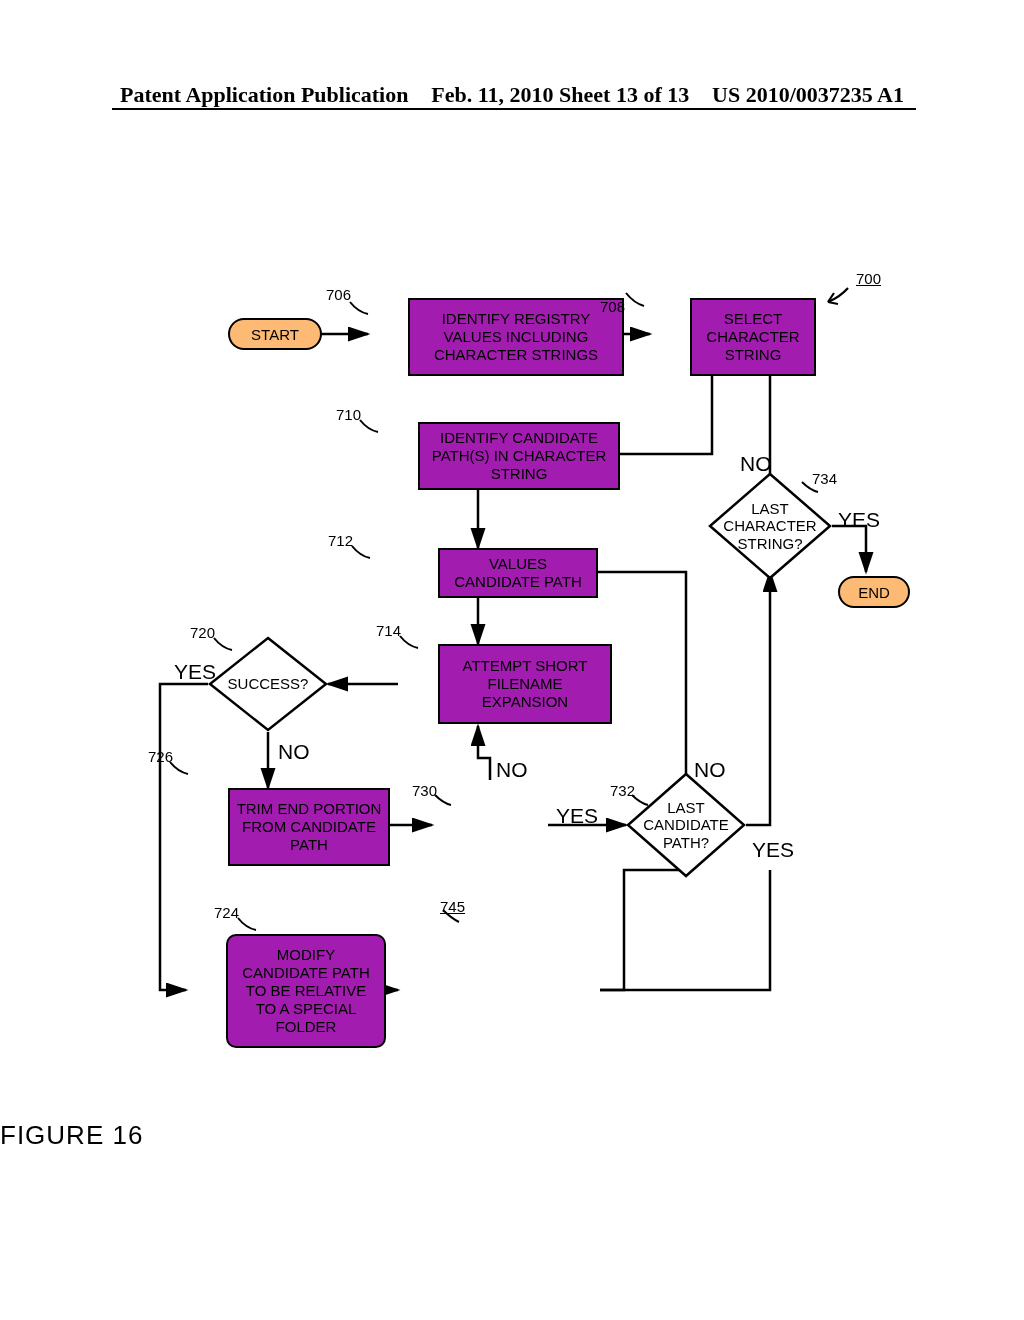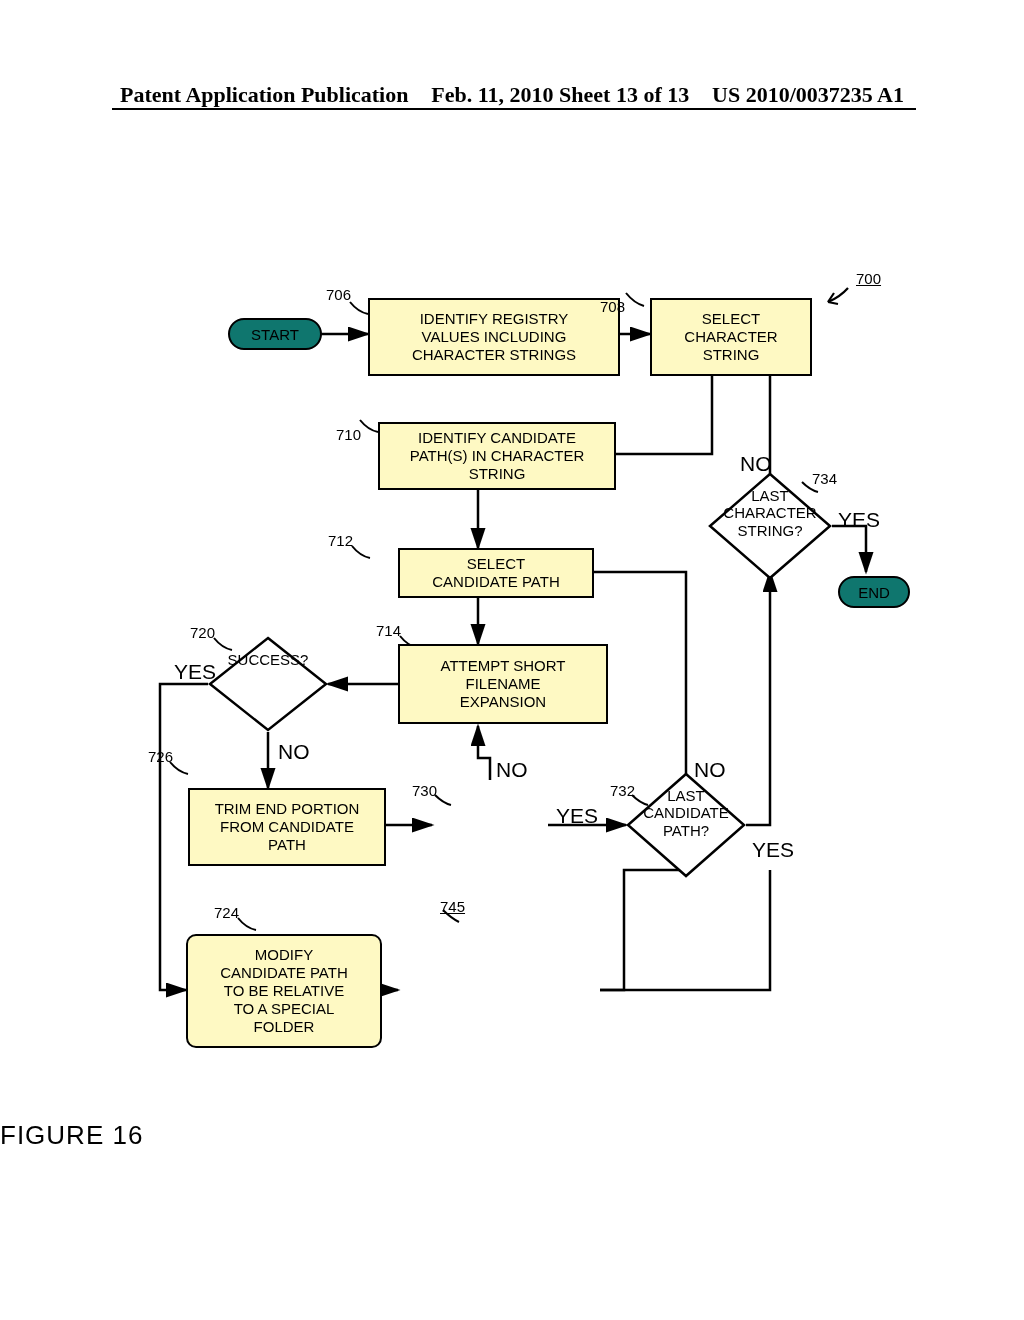--- a/index.html
+++ b/index.html
@@ -50,12 +50,13 @@
   }
   .box {
     border: 2.5px solid #000;
-    background: #fef9c3;
+    background: #a21caf;
     display: flex;
     align-items: center;
     justify-content: center;
-    padding: 4px 24px;
+    padding: 4px 6px;
     line-height: 1.2;
+    margin-left: 40px;
   }
   .terminator {
     border: 2.5px solid #000;

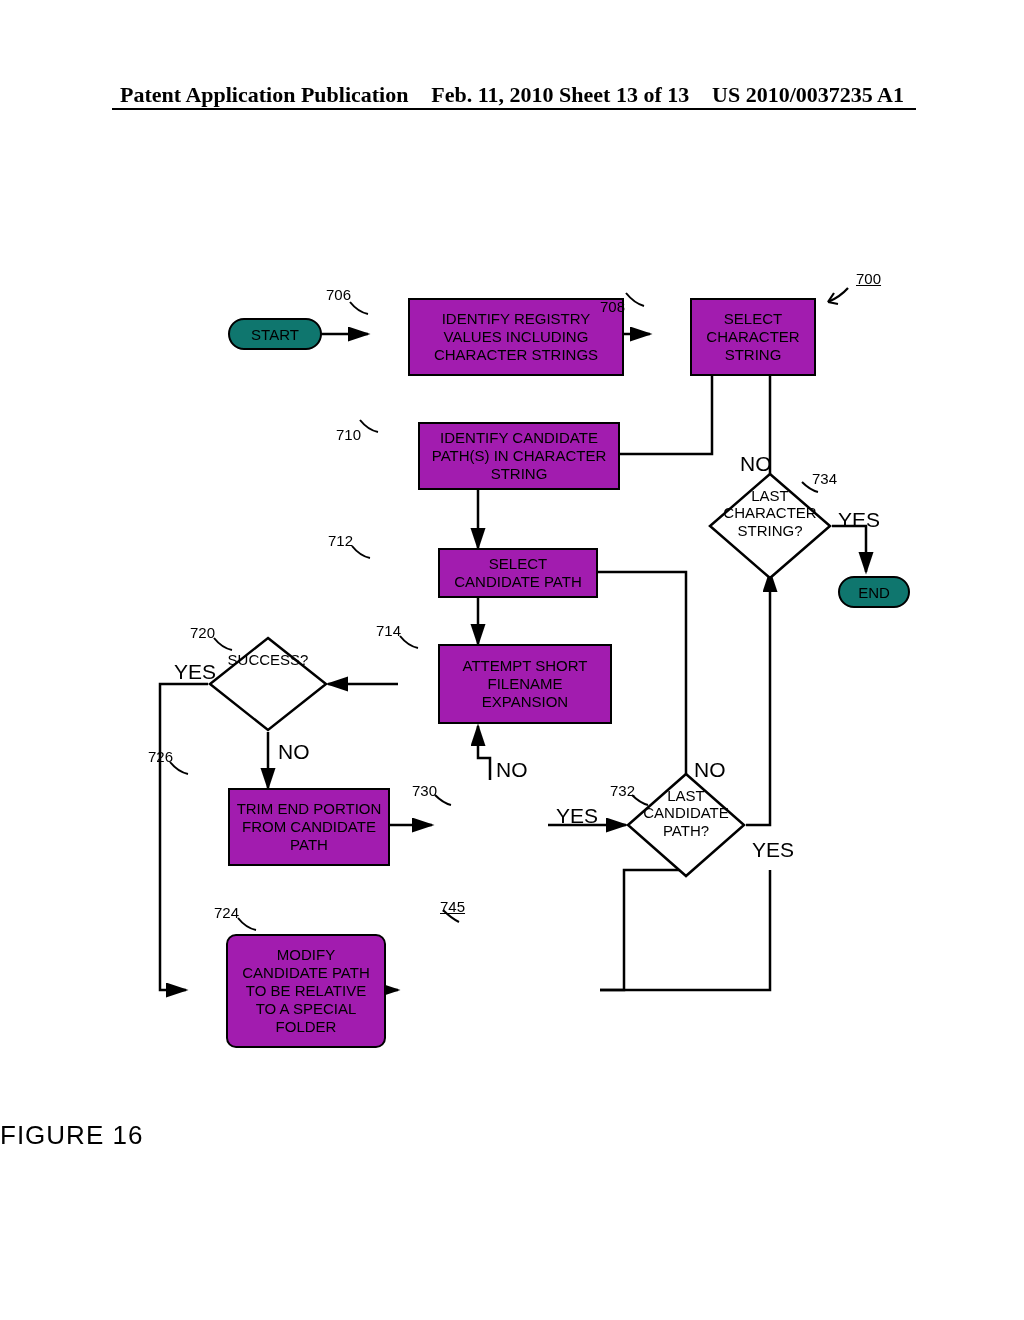--- a/index.html
+++ b/index.html
@@ -61,7 +61,7 @@
   .terminator {
     border: 2.5px solid #000;
     border-radius: 20px;
-    background: #0f766e;
+    background: #fdba74;
     display: flex;
     align-items: center;
     justify-content: center;

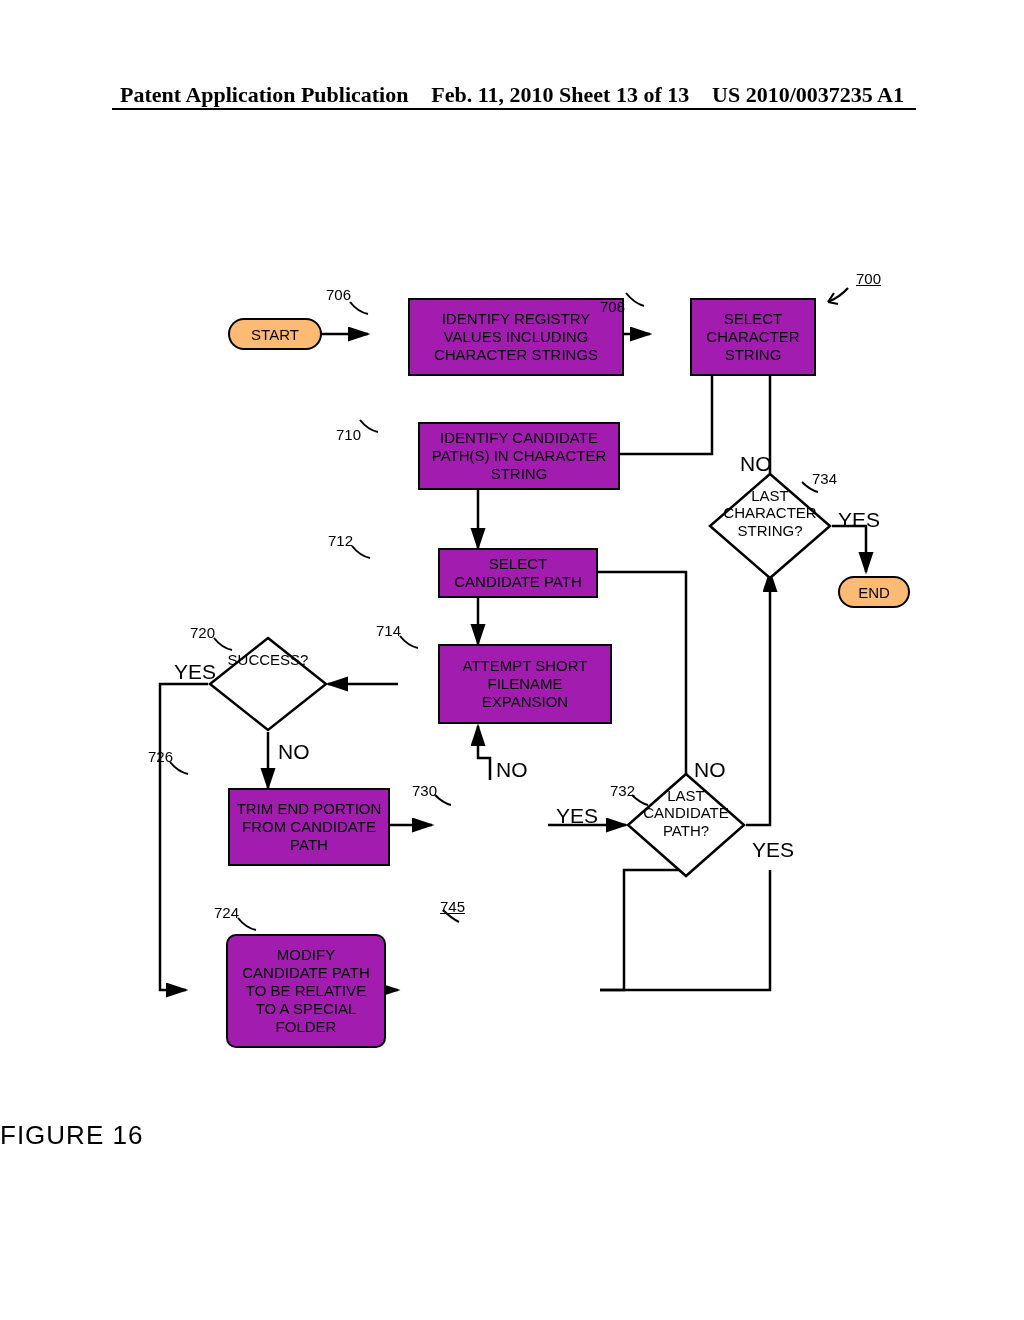--- a/index.html
+++ b/index.html
@@ -192,7 +192,7 @@
   <div class="box" style="left:378px; top:422px; width:186px; height:56px;">
     <span>IDENTIFY CANDIDATE PATH(S) IN CHARACTER STRING</span>
   </div>
-  <div class="reftag" style="left:336px; top:426px;text-align:center;">710</div>
+  <div class="reftag" style="left:336px; top:406px;text-align:center;">710</div>
 
   <div class="box" style="left:398px; top:548px; width:144px; height:38px;">
     <span>SELECT CANDIDATE PATH</span>

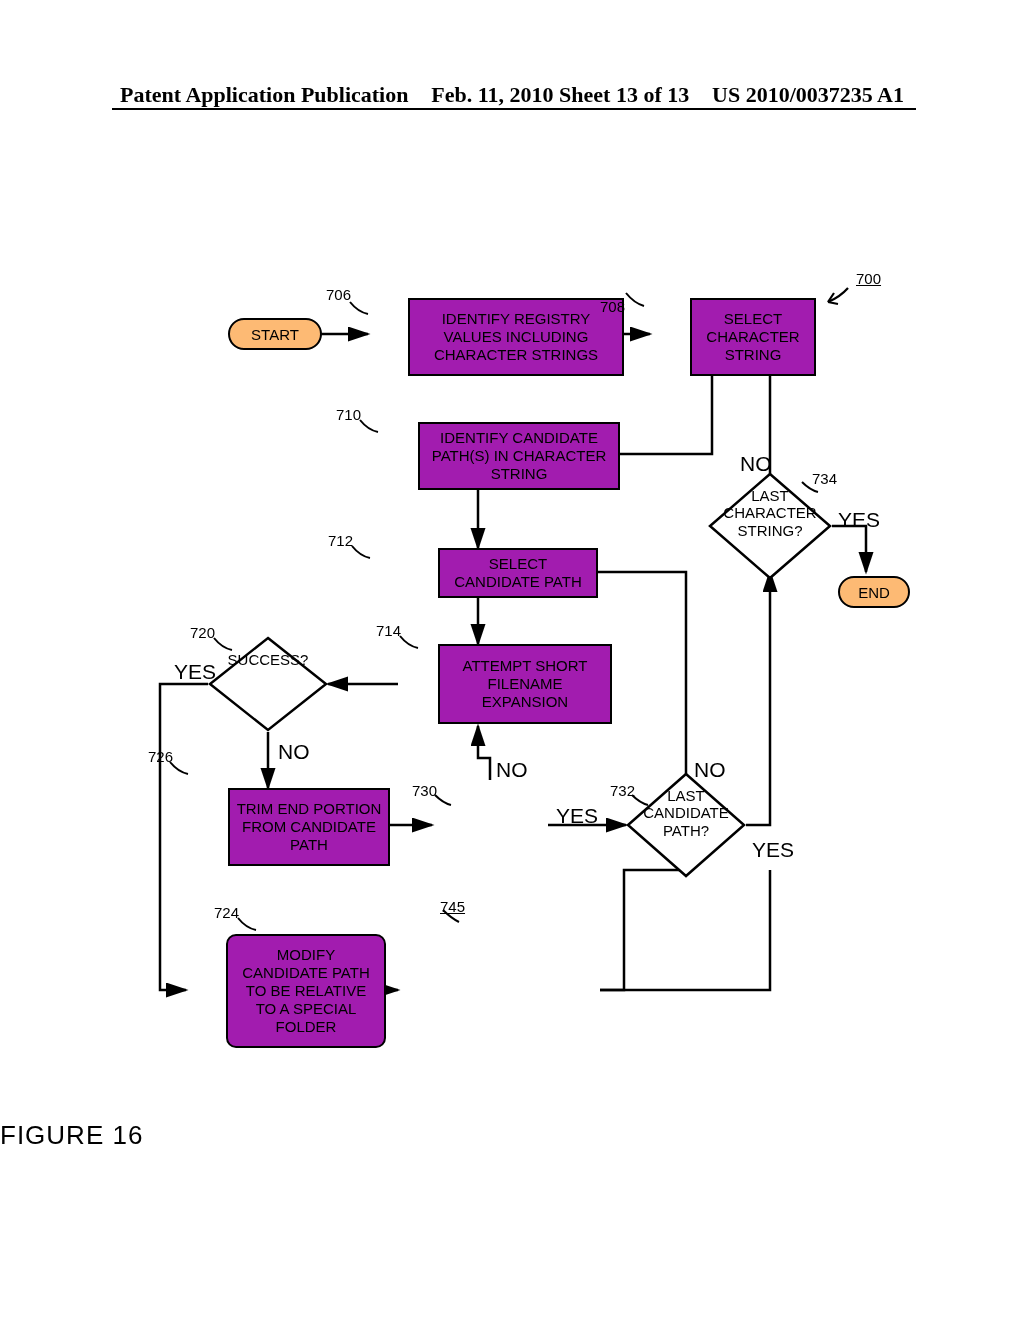--- a/index.html
+++ b/index.html
@@ -75,8 +75,8 @@
   .decision svg { position:absolute; left:0; top:0; }
   .decision .dlabel {
     position: absolute;
-    left: 0; top: 15px; width: 100%; height: 100%;
-    display:flex; align-items:flex-start; justify-content:center;
+    left: 0; top: 0; width: 100%; height: 100%;
+    display:flex; align-items:center; justify-content:center;
     line-height:1.15;
     padding: 0 6px;
     box-sizing: border-box;

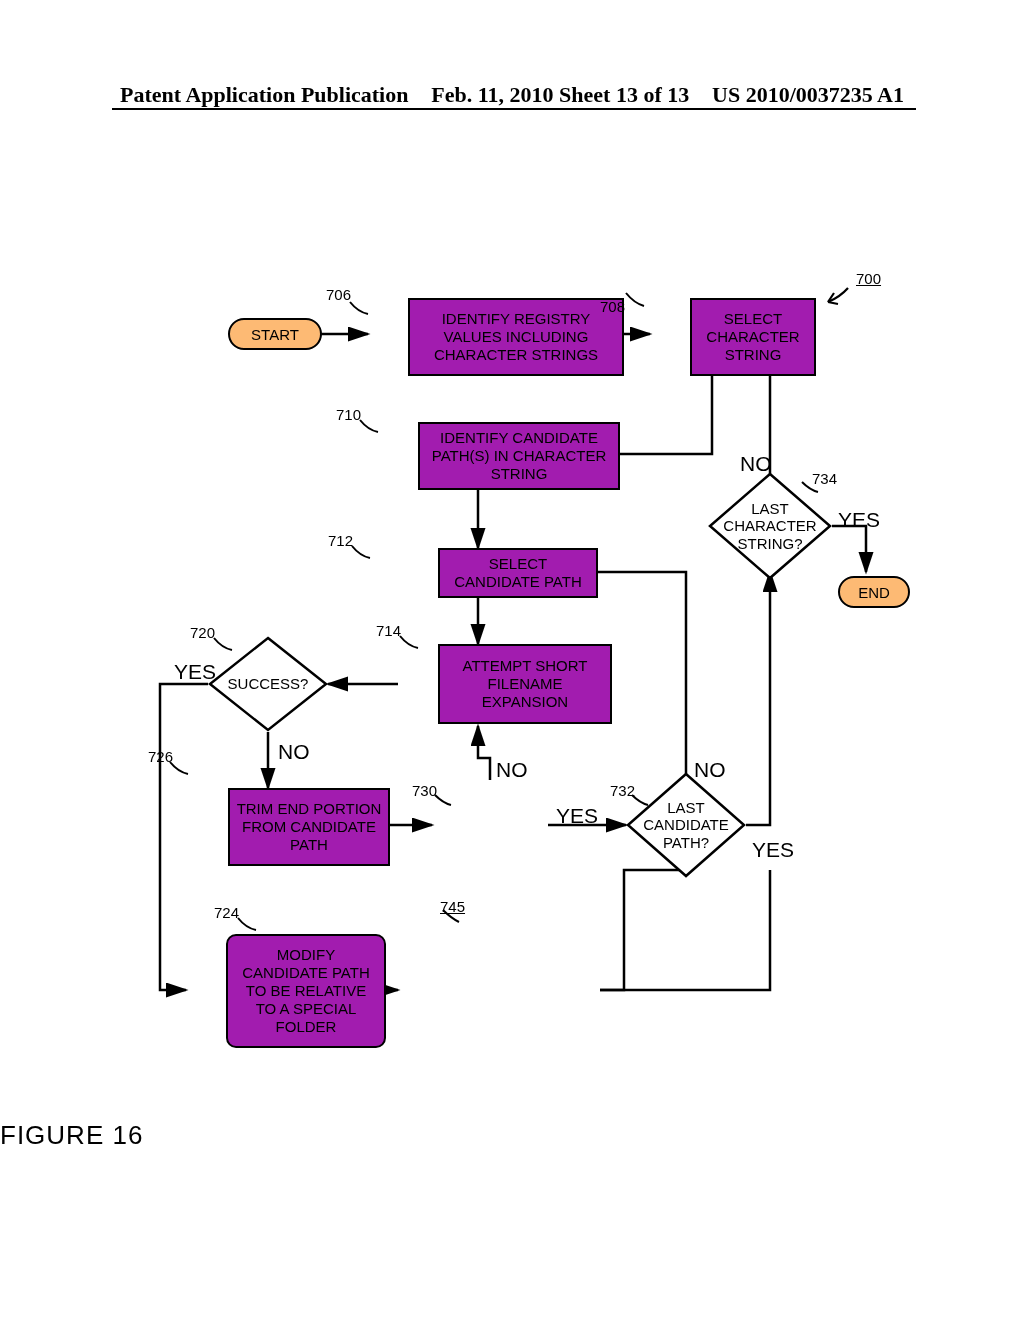--- a/index.html
+++ b/index.html
@@ -195,7 +195,7 @@
   <div class="reftag" style="left:336px; top:406px;text-align:center;">710</div>
 
   <div class="box" style="left:398px; top:548px; width:144px; height:38px;">
-    <span>SELECT CANDIDATE PATH</span>
+    <span>VALUES CANDIDATE PATH</span>
   </div>
   <div class="reftag" style="left:328px; top:532px;">712</div>
 

